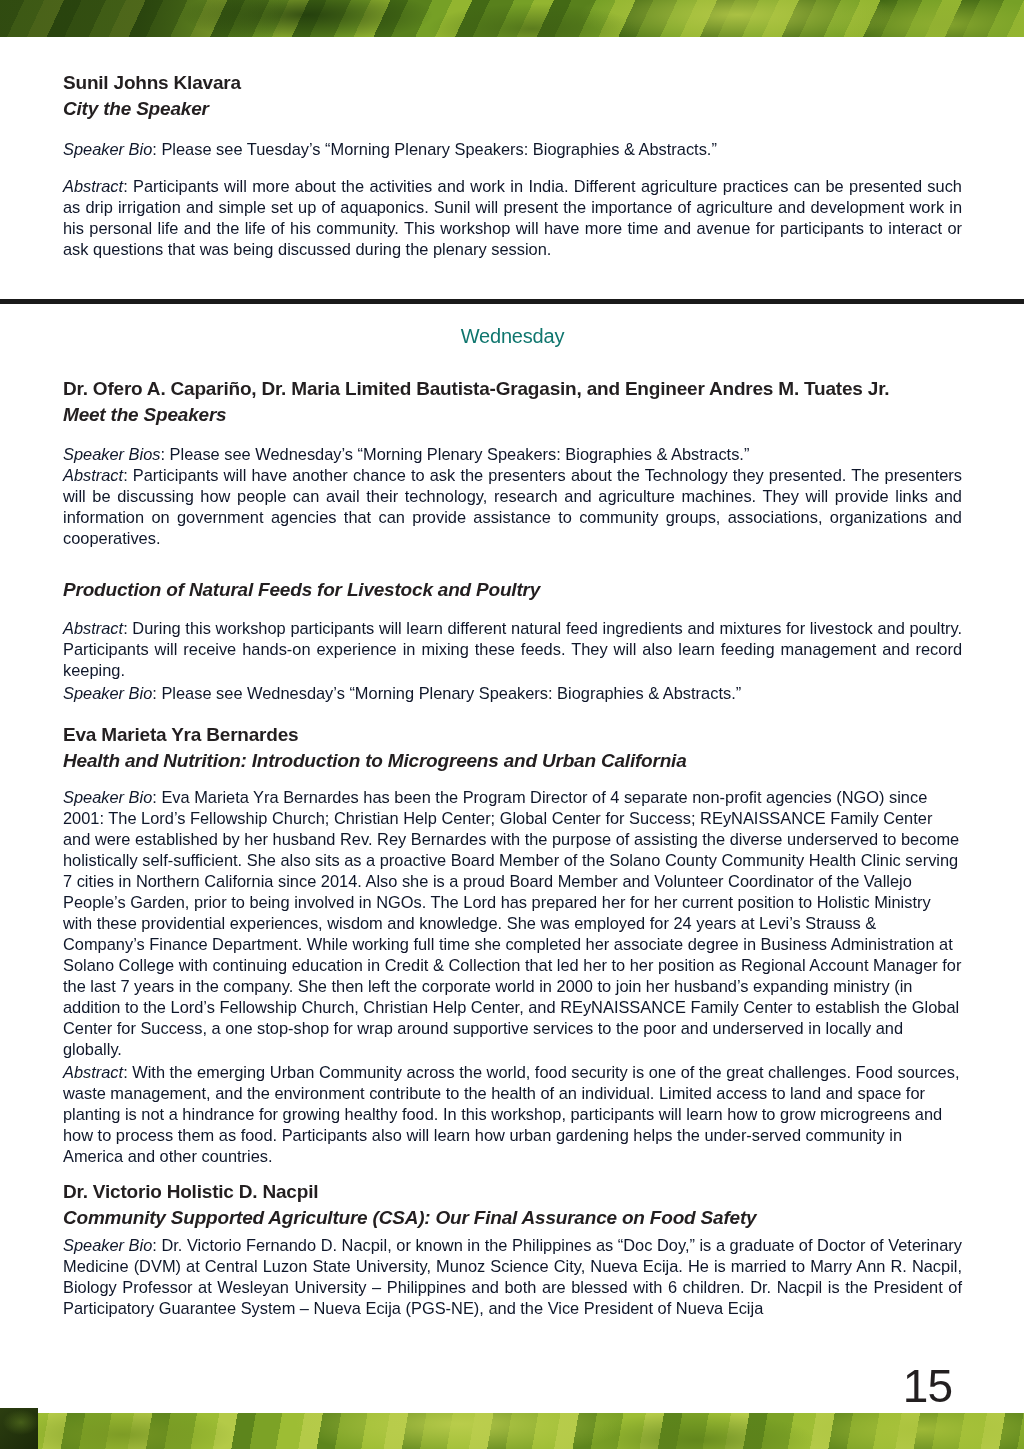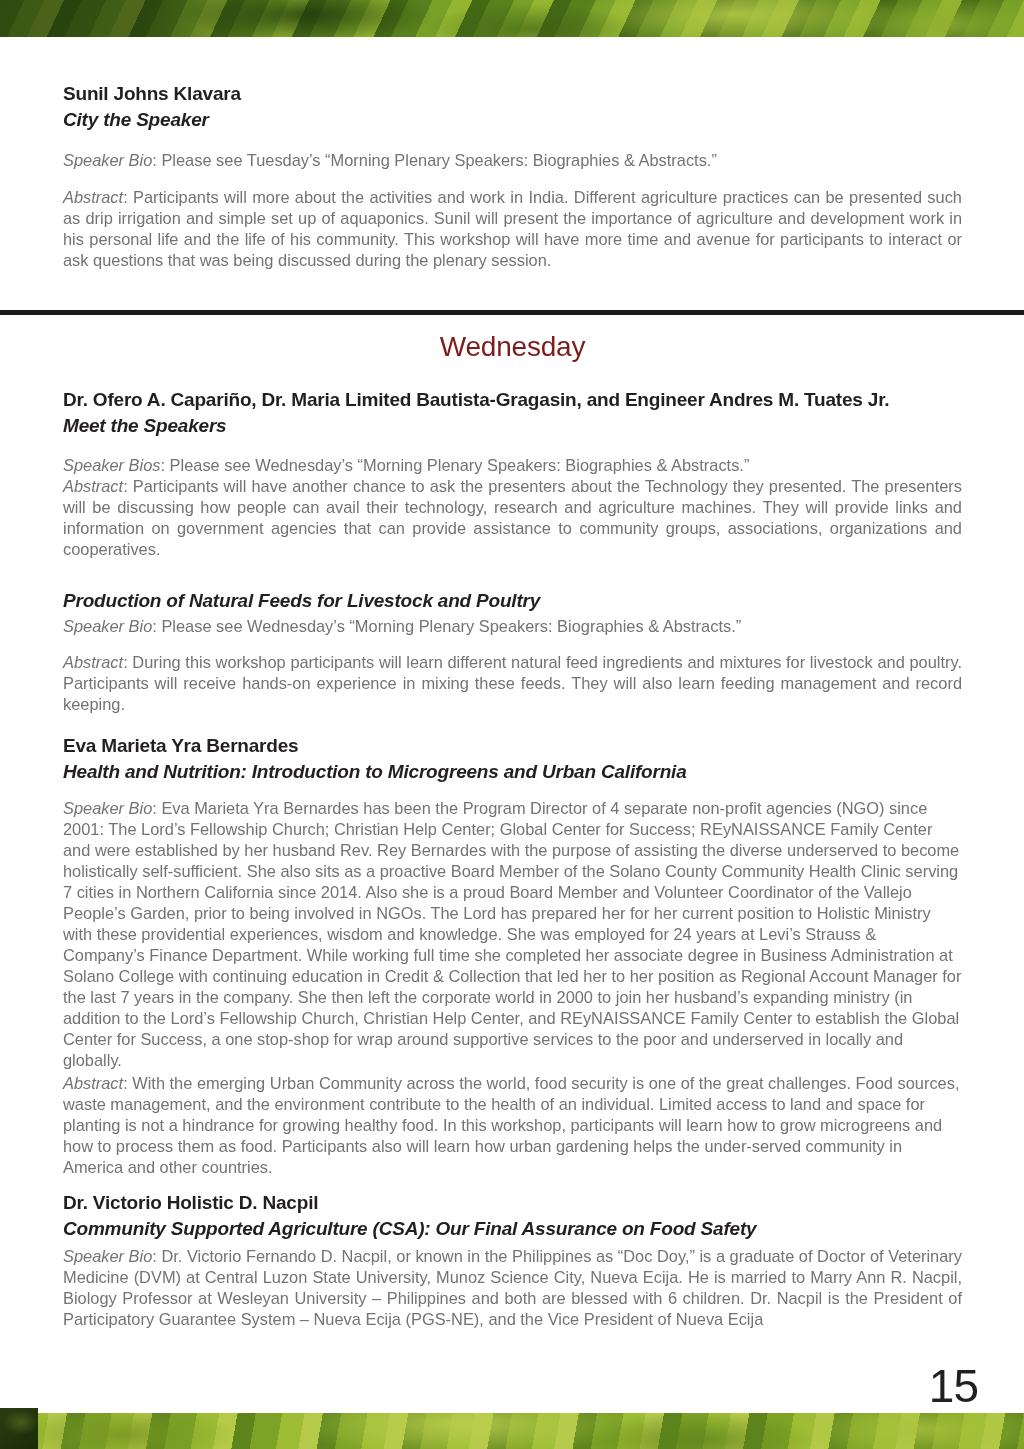--- a/index.html
+++ b/index.html
@@ -34,7 +34,7 @@
       linear-gradient(135deg,#2c3e10,#1b2909);
   }
   
-  #content{position:absolute;top:15px;left:63px;width:899px;padding-top:66px;color:#3e3e3e;}
+  #content{position:absolute;top:4px;left:63px;width:899px;padding-top:66px;color:#3e3e3e;}
   .sp-name,.sp-title{
     margin:0;font-size:19px;line-height:26px;font-weight:700;
     color:#231f20;letter-spacing:-0.2px;

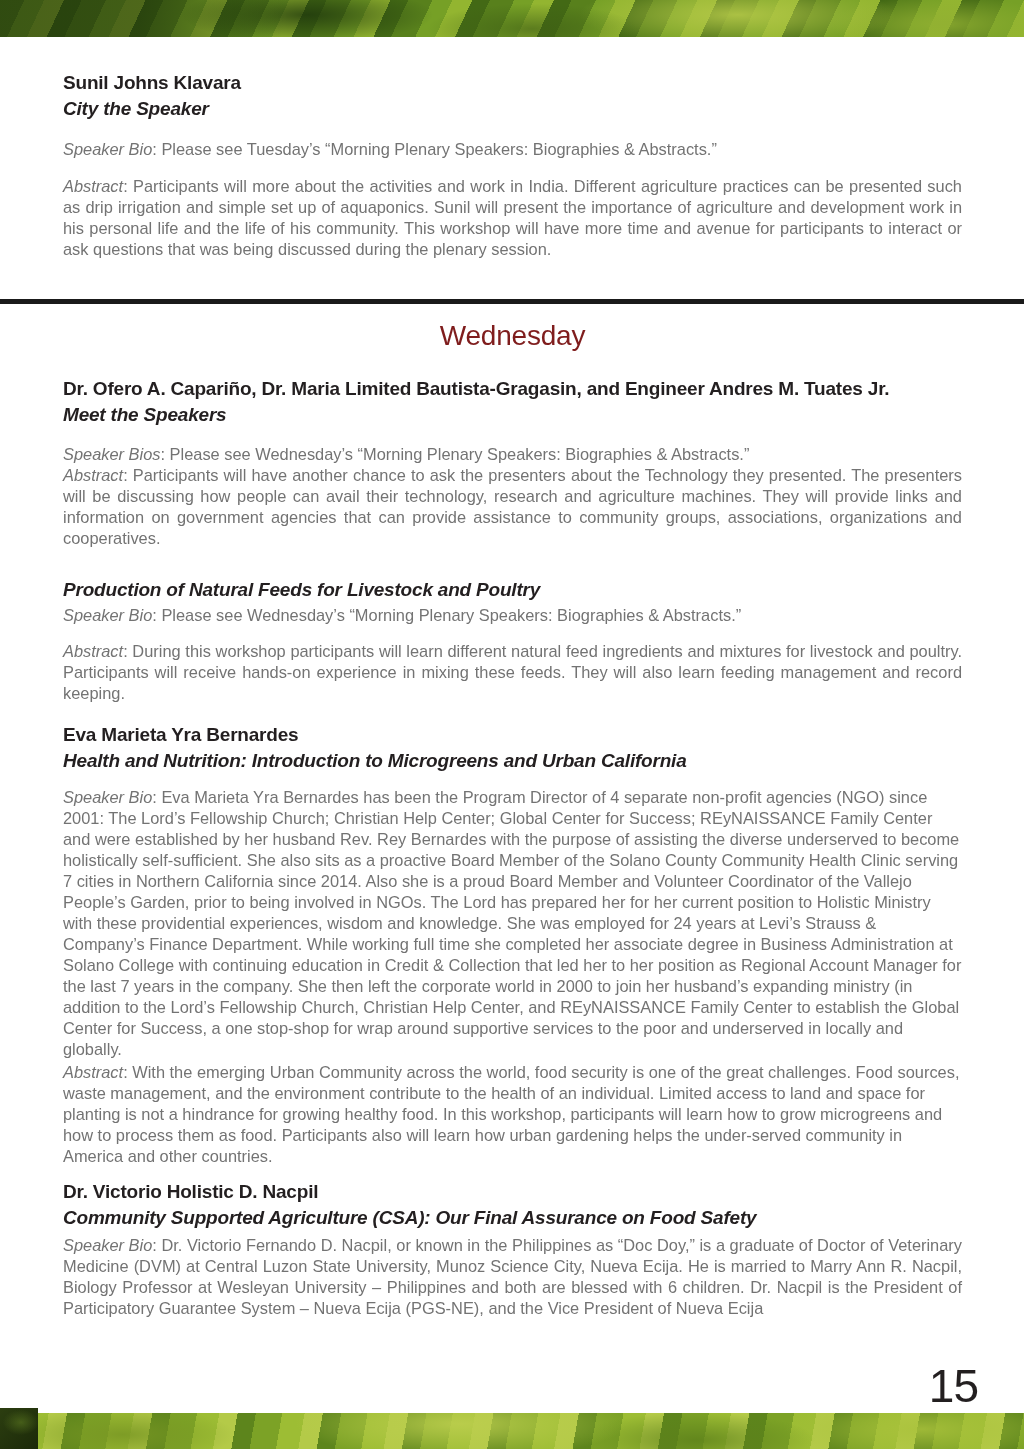--- a/index.html
+++ b/index.html
@@ -40,7 +40,7 @@
     color:#231f20;letter-spacing:-0.2px;
   }
   .sp-title{font-style:italic;}
-  p.body{margin:0;font-size:16.4px;line-height:21px;color:#737373;}
+  p.body{margin:0;font-size:16.4px;line-height:21px;color:#0f172a;}
   p.just{text-align:justify;}
   .lbl{font-style:italic;}
   .divider{height:5px;background:#1a1a1a;width:1024px;margin:39px 0 0 -63px;}

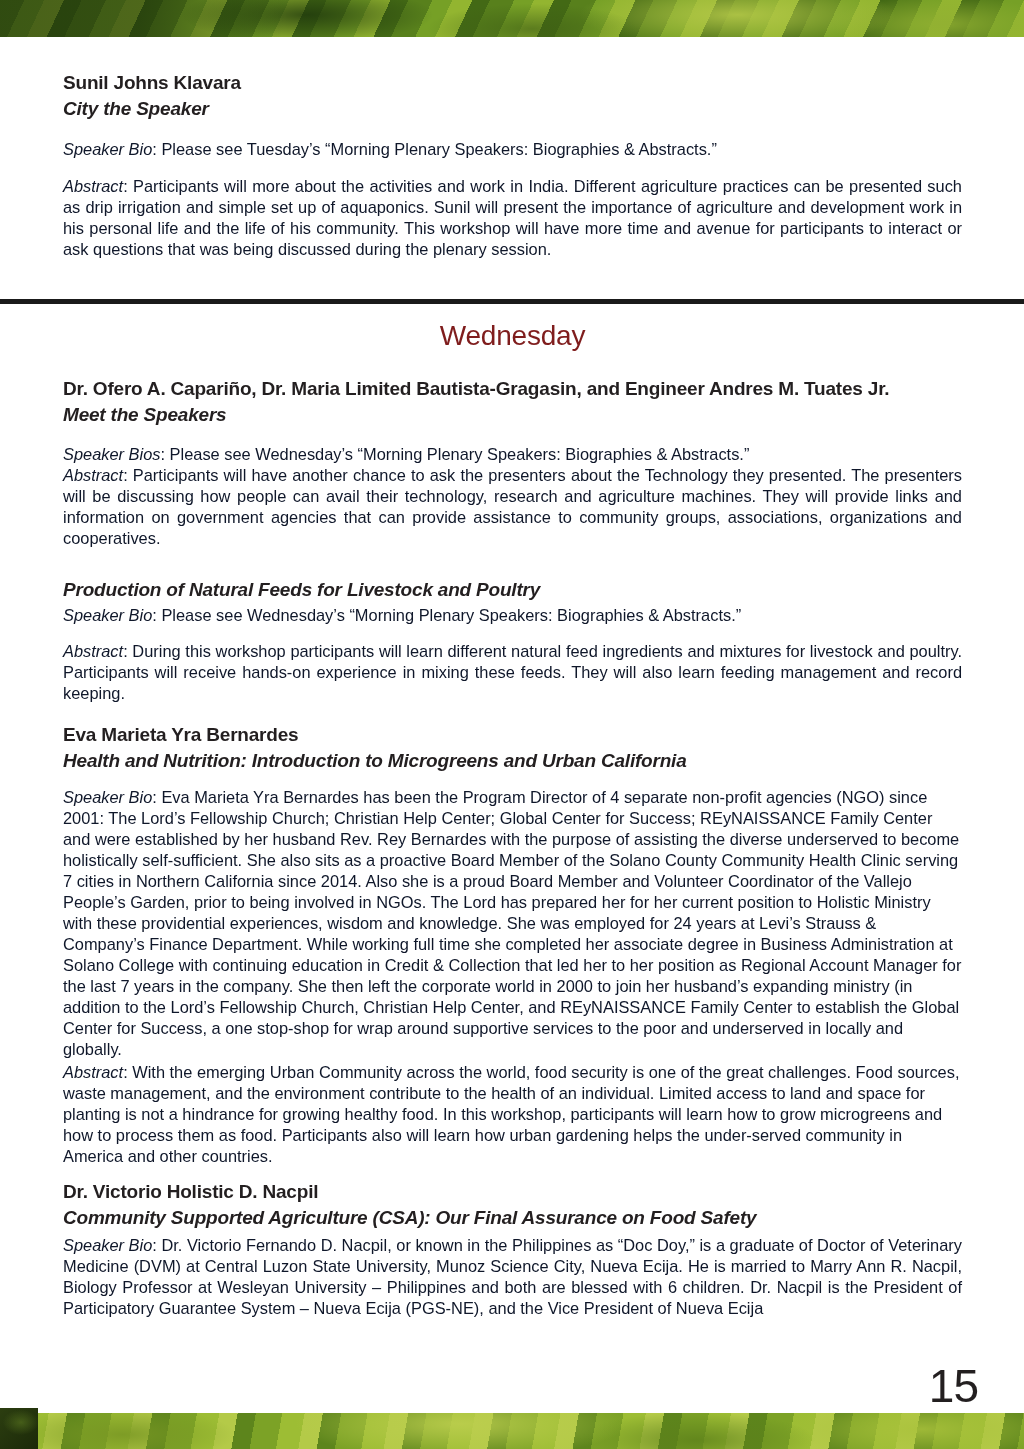--- a/index.html
+++ b/index.html
@@ -45,8 +45,8 @@
   .lbl{font-style:italic;}
   .divider{height:5px;background:#1a1a1a;width:1024px;margin:39px 0 0 -63px;}
   .day-heading{
-    margin:18px 0 0 0;text-align:center;font-size:28px;line-height:28px;
-    font-weight:400;color:#7f1d1d;letter-spacing:-0.2px;
+    margin:18px 0 0 0;text-align:center;font-size:20px;line-height:28px;
+    font-weight:400;color:#0f766e;letter-spacing:-0.2px;
   }
   
   .s1 .bio{margin-top:17px;}  .s1 .abstract{margin-top:16px;}

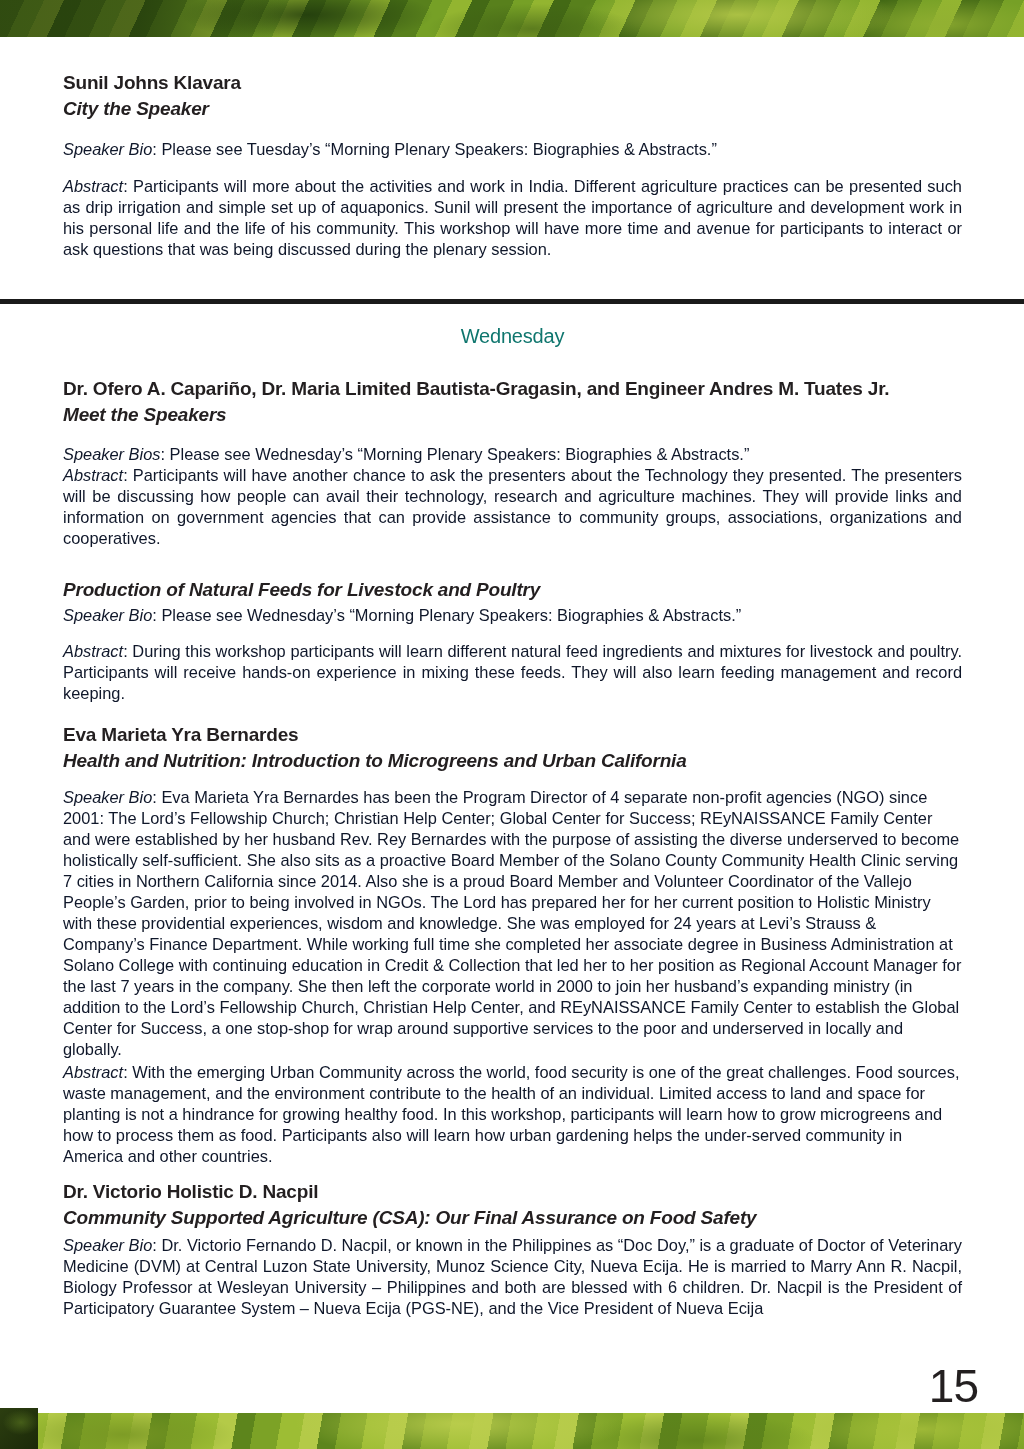--- a/index.html
+++ b/index.html
@@ -86,8 +86,8 @@
 
   <section class="s3">
     <h3 class="sp-title">Production of Natural Feeds for Livestock and Poultry</h3>
+    <p class="body abstract just"><span class="lbl">Abstract</span><span>: During this workshop participants will learn different natural feed ingredients and mixtures for livestock and poultry.  Participants will receive hands-on experience in mixing these feeds.  They will also learn feeding management and record keeping.</span></p>
     <p class="body bio"><span class="lbl">Speaker Bio</span><span>: Please see Wednesday’s “Morning Plenary Speakers: Biographies &amp; Abstracts.”</span></p>
-    <p class="body abstract just"><span class="lbl">Abstract</span><span>: During this workshop participants will learn different natural feed ingredients and mixtures for livestock and poultry.  Participants will receive hands-on experience in mixing these feeds.  They will also learn feeding management and record keeping.</span></p>
   </section>
 
   <section class="s4">

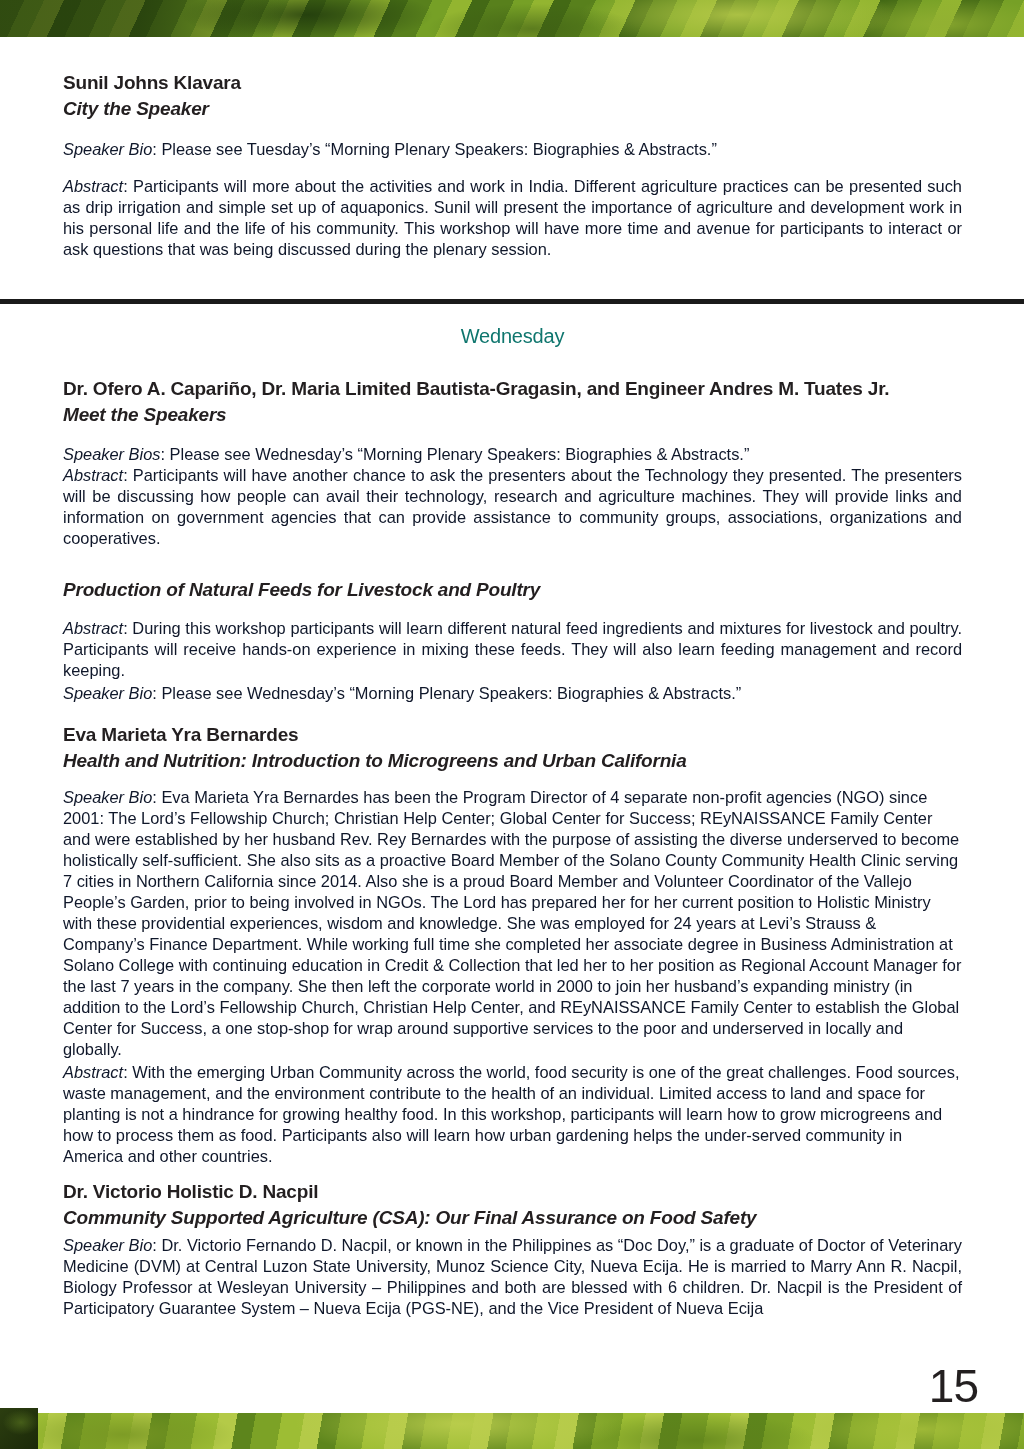--- a/index.html
+++ b/index.html
@@ -55,7 +55,7 @@
   .s4{margin-top:18px;}       .s4 .bio{margin-top:13px;} .s4 .abstract{margin-top:2px;}
   .s5{margin-top:12px;}       .s5 .bio{margin-top:4px;}
   .page-number{
-    position:absolute;top:1362px;right:46px;margin:0;
+    position:absolute;top:1362px;right:72px;margin:0;
     font-size:46px;line-height:48px;font-weight:400;color:#231f20;letter-spacing:-1px;
   }
 </style>

